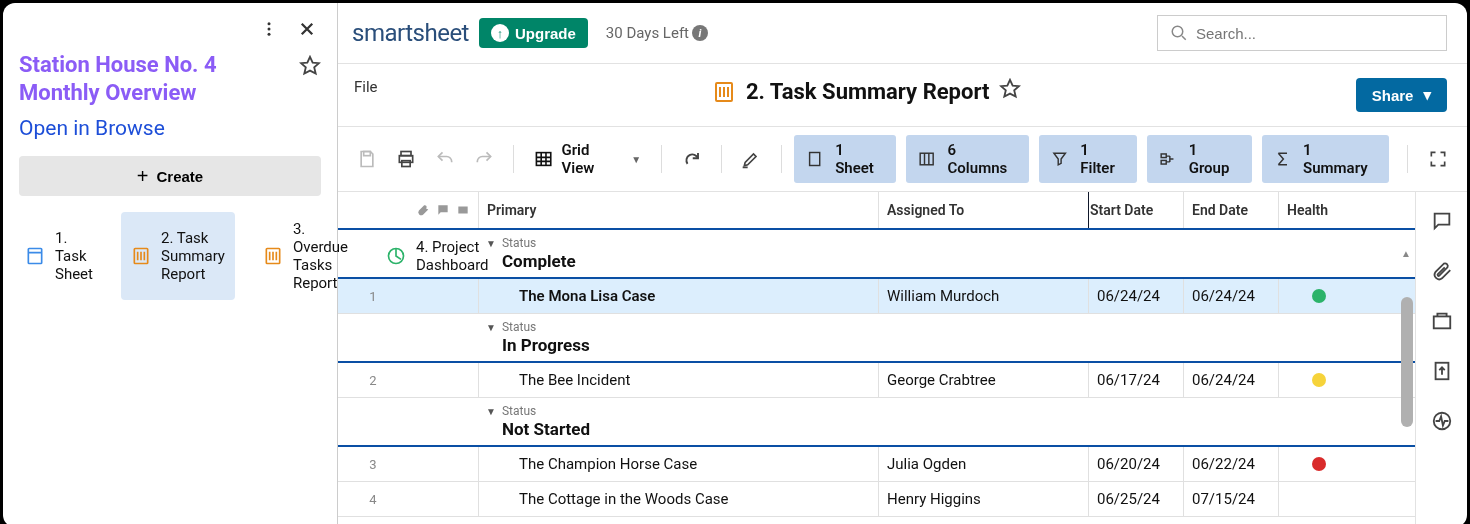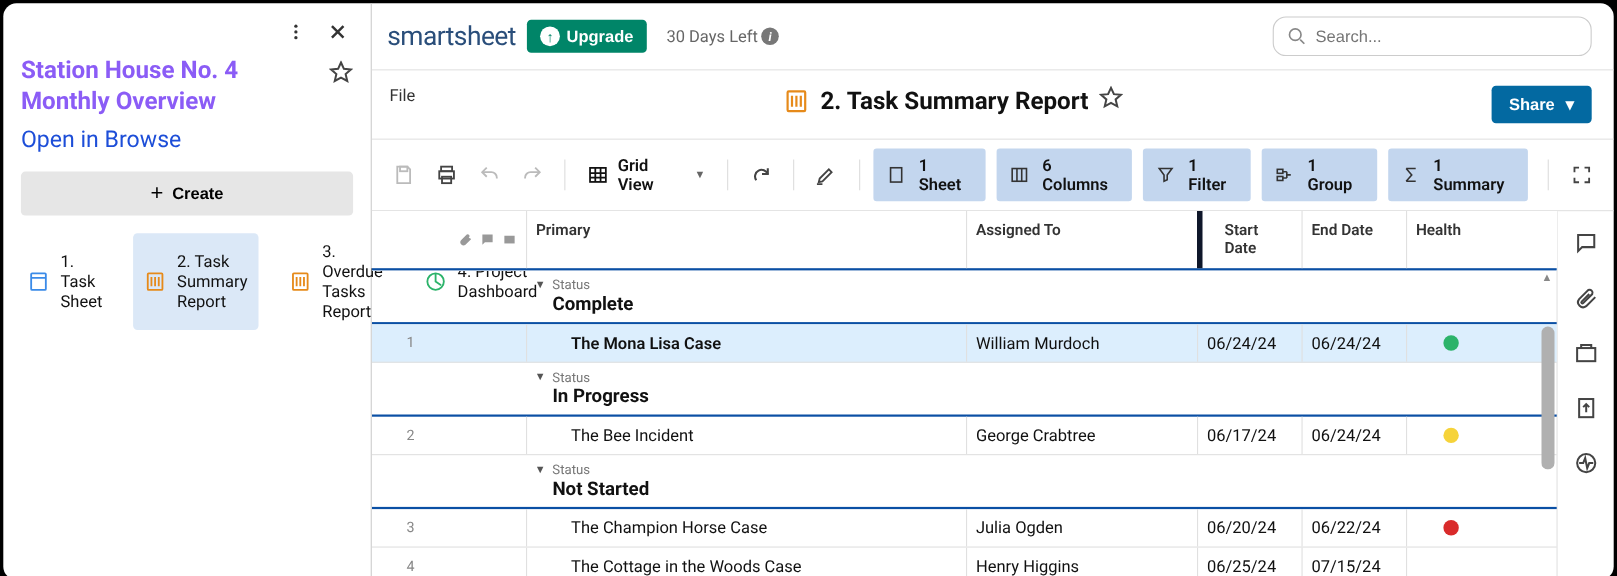--- a/index.html
+++ b/index.html
@@ -29,7 +29,7 @@
 .upgrade-btn .circ { width: 18px; height: 18px; background: #fff; color: #008568; border-radius: 50%; display: flex; align-items: center; justify-content: center; font-size: 13px; font-weight: 900; }
 .days-left { color: #666; font-size: 15px; margin-left: 8px; display: flex; align-items: center; gap: 3px; }
 .info-circ { width: 16px; height: 16px; background: #777; color: #fff; border-radius: 50%; display: flex; align-items: center; justify-content: center; font-size: 11px; font-weight: 700; font-style: italic; }
-.search-wrap { margin-left: auto; width: 290px; border: 1px solid #ccc; border-radius: 12px; display: flex; align-items: center; padding: 8px 12px; gap: 8px; color: #888; }
+.search-wrap { margin-left: auto; width: 290px; border: 1px solid #ccc; border-radius: 0; display: flex; align-items: center; padding: 8px 12px; gap: 8px; color: #888; }
 .search-wrap input { border: none; outline: none; font-size: 15px; flex: 1; color: #333; }
 
 

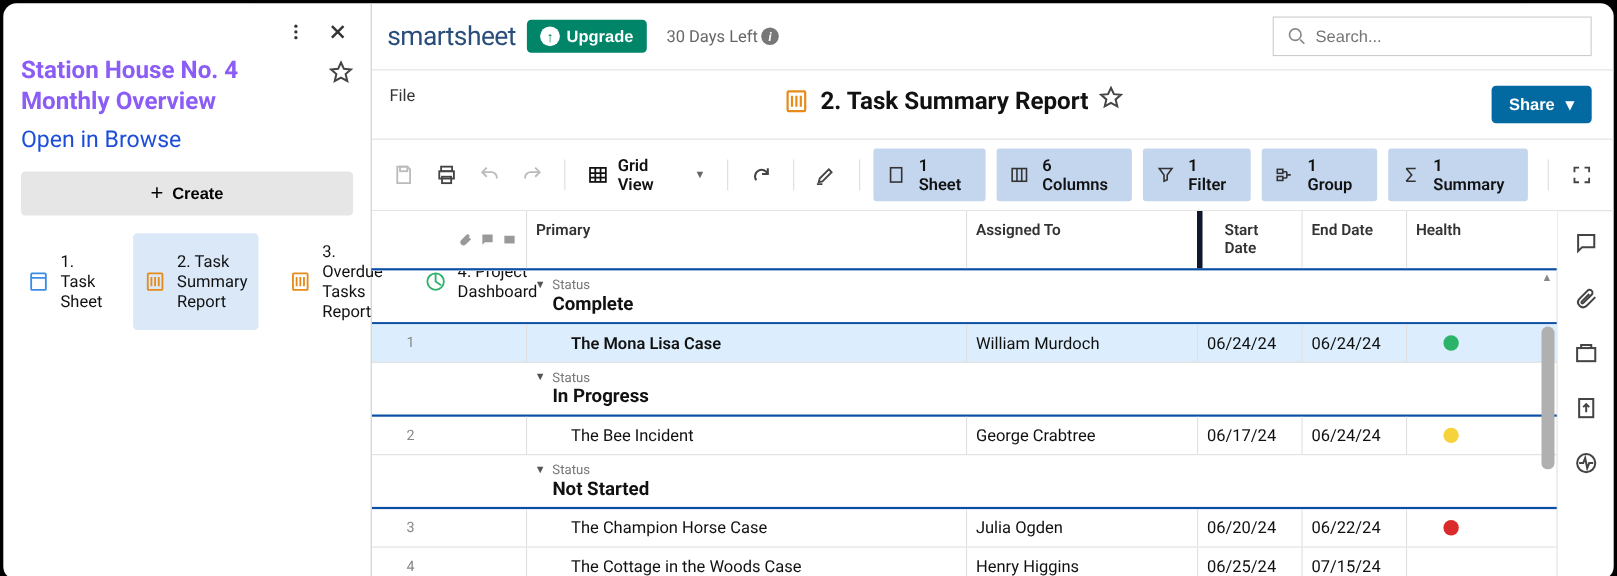--- a/index.html
+++ b/index.html
@@ -60,7 +60,7 @@
 .col-icons { width: 70px; display: flex; align-items: center; justify-content: center; gap: 6px; color: #999; }
 .col-primary { width: 400px; padding: 10px 8px; border-left: 1px solid #e0e0e0; }
 .col-assigned { width: 210px; padding: 10px 8px; border-left: 1px solid #e0e0e0; }
-.col-start { width: 95px; padding: 10px 20px; border-left: 5px solid #0f172a; }
+.col-start { width: 95px; padding: 10px 1px; border-left: 1px solid #0f172a; }
 .col-end { width: 95px; padding: 10px 8px; border-left: 1px solid #e0e0e0; }
 .col-health { width: 80px; padding: 10px 8px; border-left: 1px solid #e0e0e0; }
 

